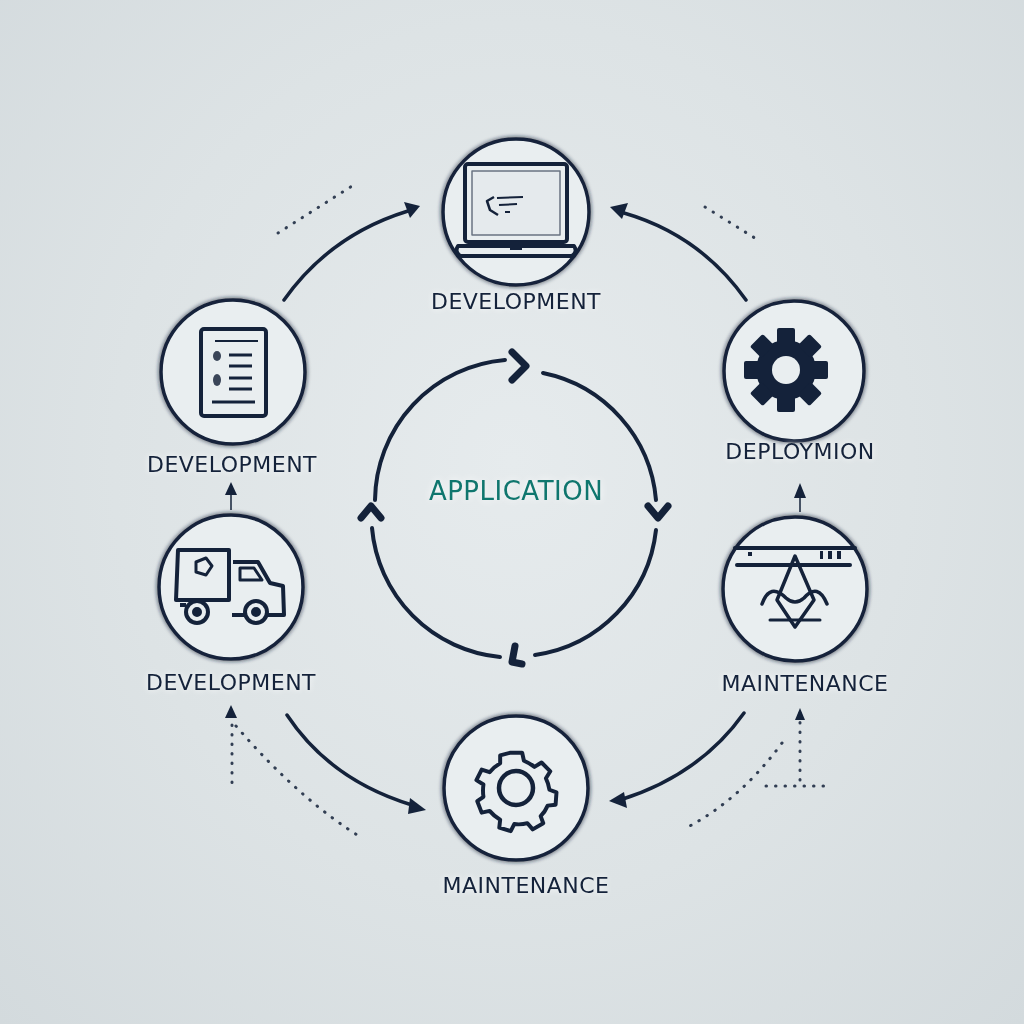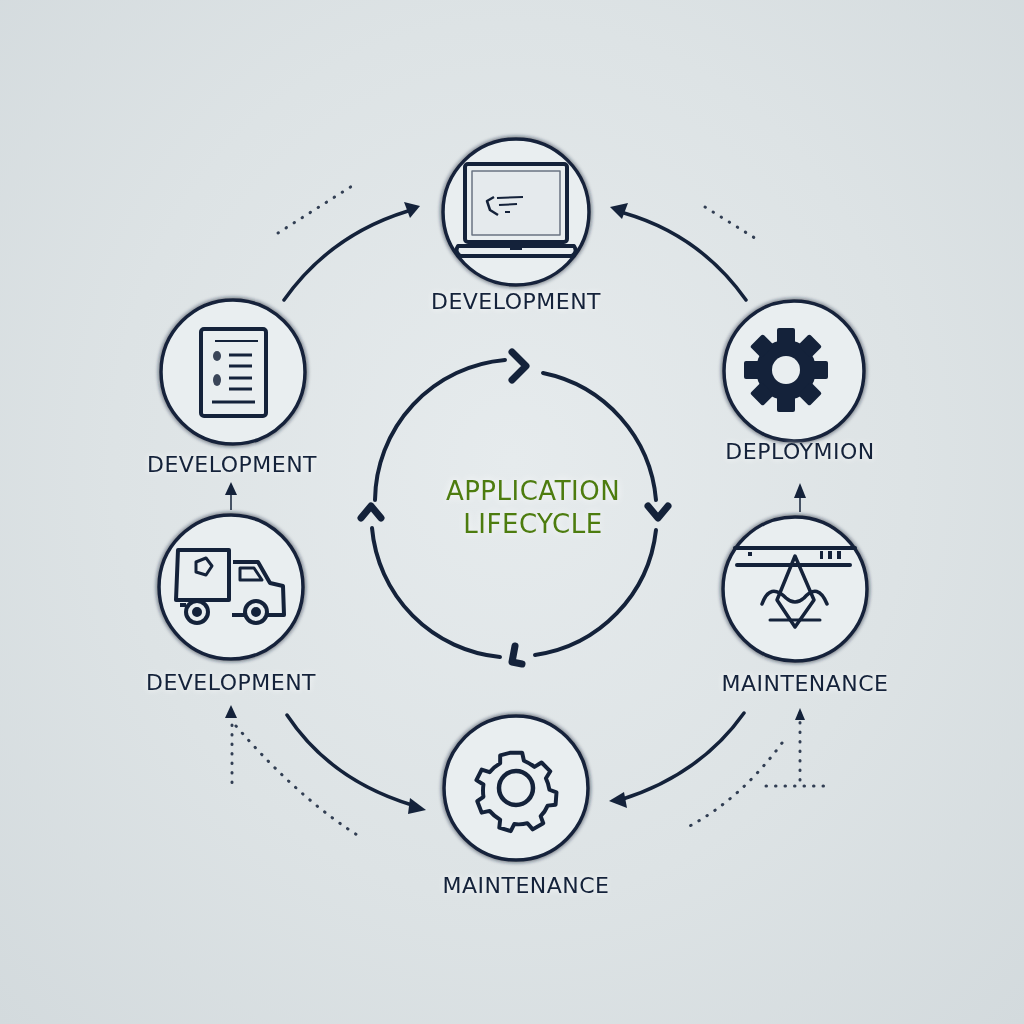--- a/index.html
+++ b/index.html
@@ -28,10 +28,9 @@
       text-align: center;
       font-size: 26px;
       line-height: 33px;
-      color: #4d7c0f;
+      color: #0f766e;
       letter-spacing: 0.5px;
       text-shadow: 0 0 8px #ffffff;
-      margin-left: 17px;
     }
     .center-title span { display: block; }
   </style>

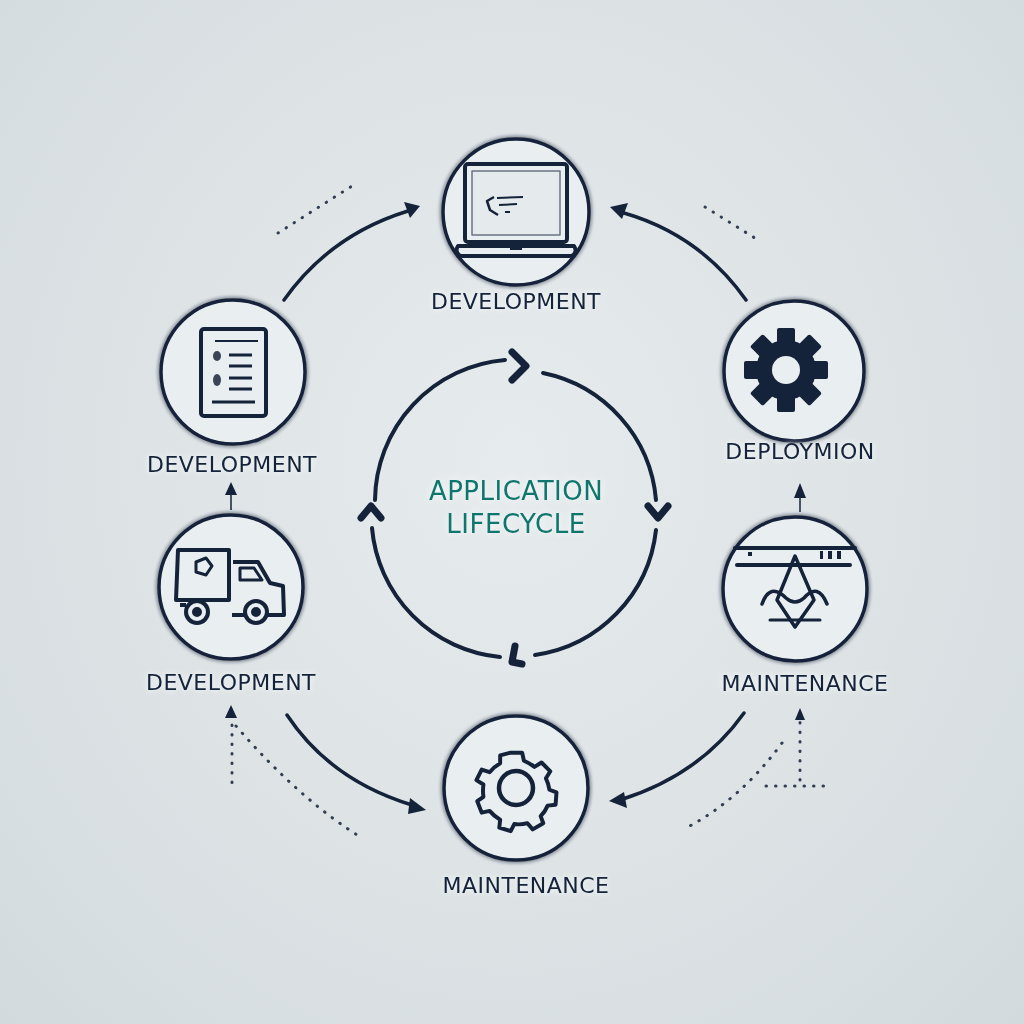--- a/index.html
+++ b/index.html
@@ -177,7 +177,6 @@
 
   <div class="center-title">
     <span>APPLICATION</span>
-    <span>LIFECYCLE</span>
   </div>
 </div>
 

